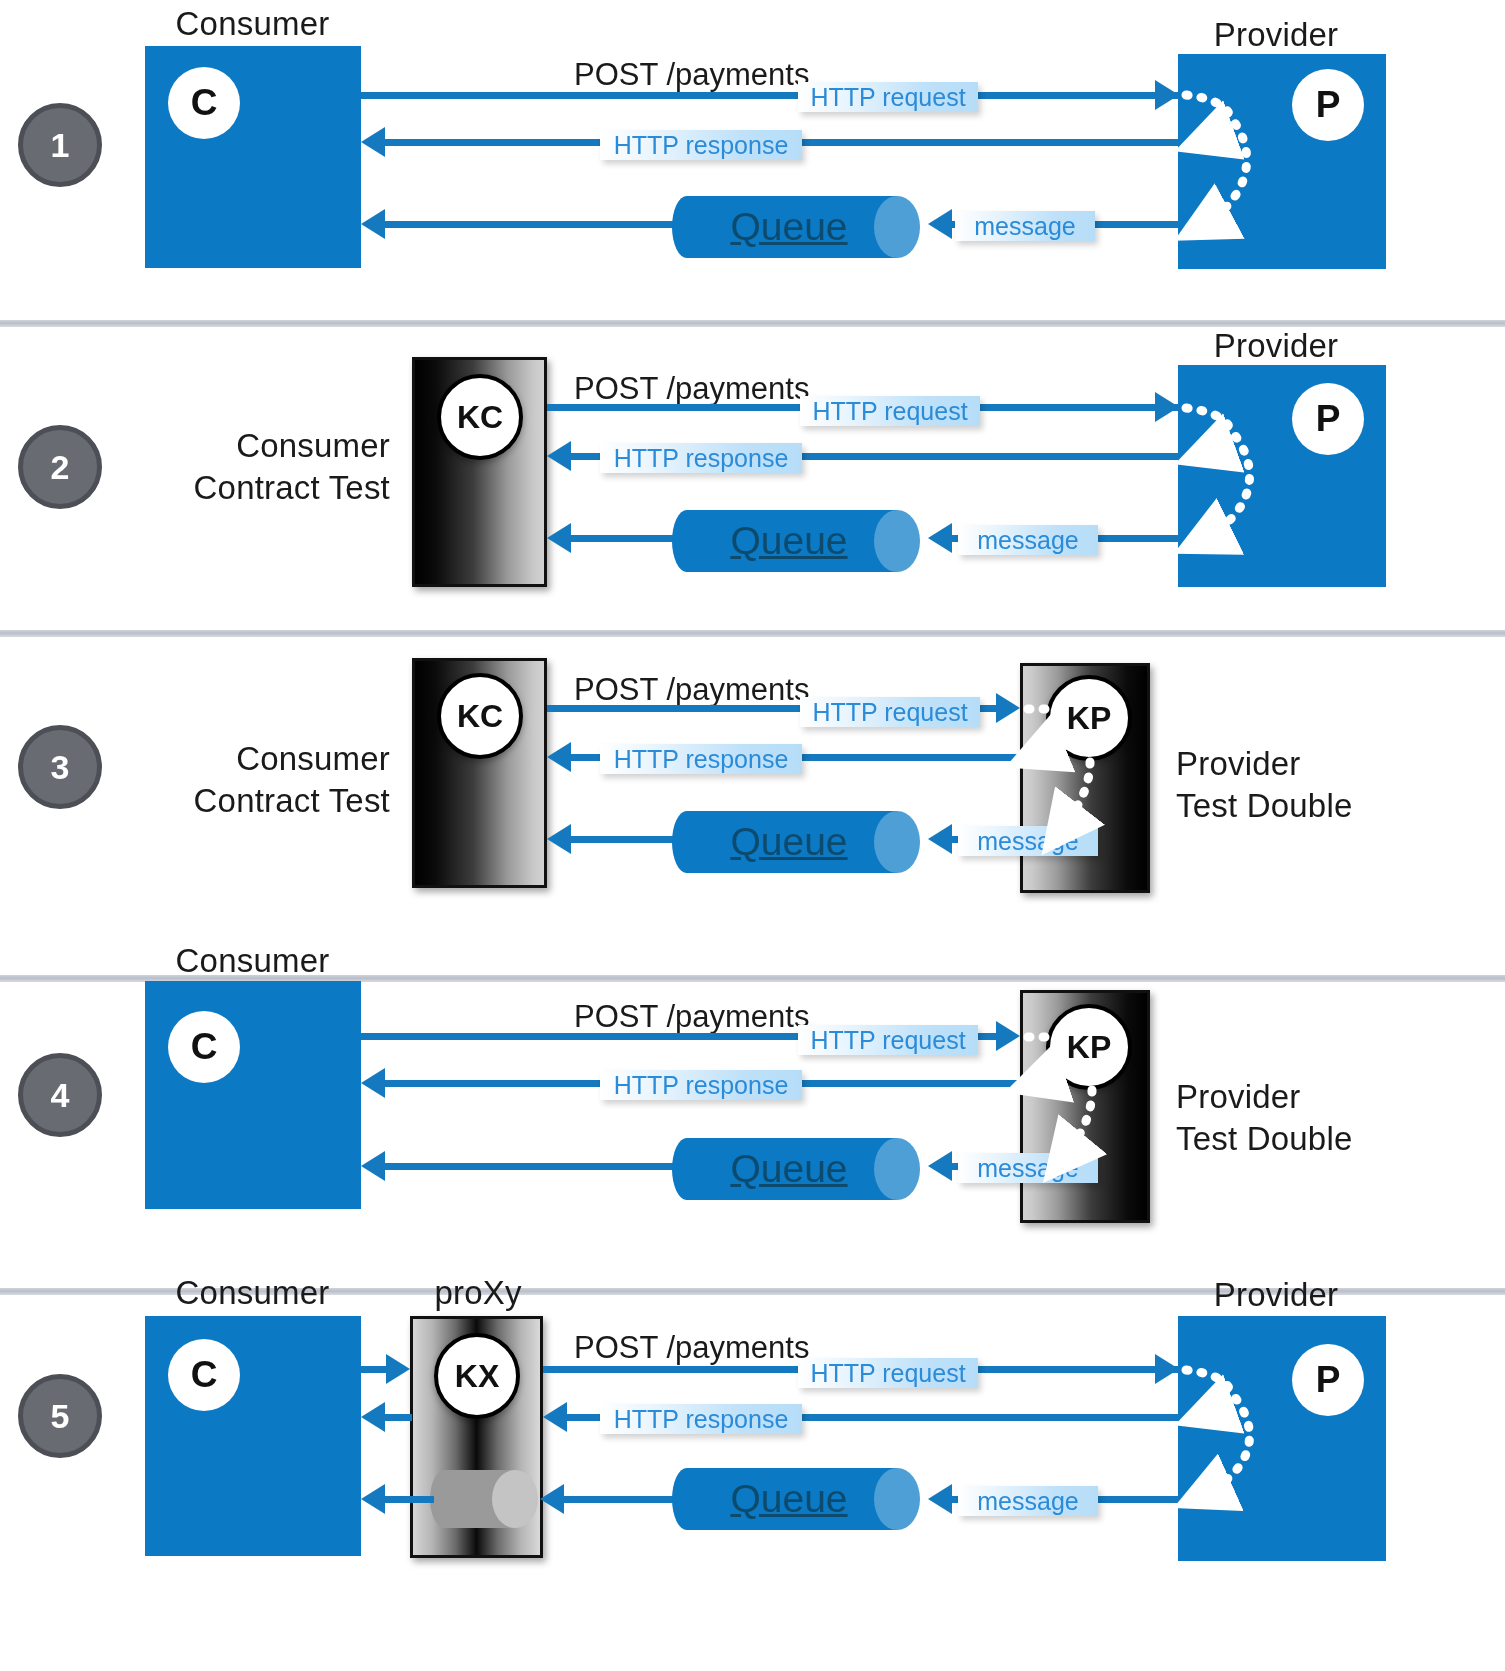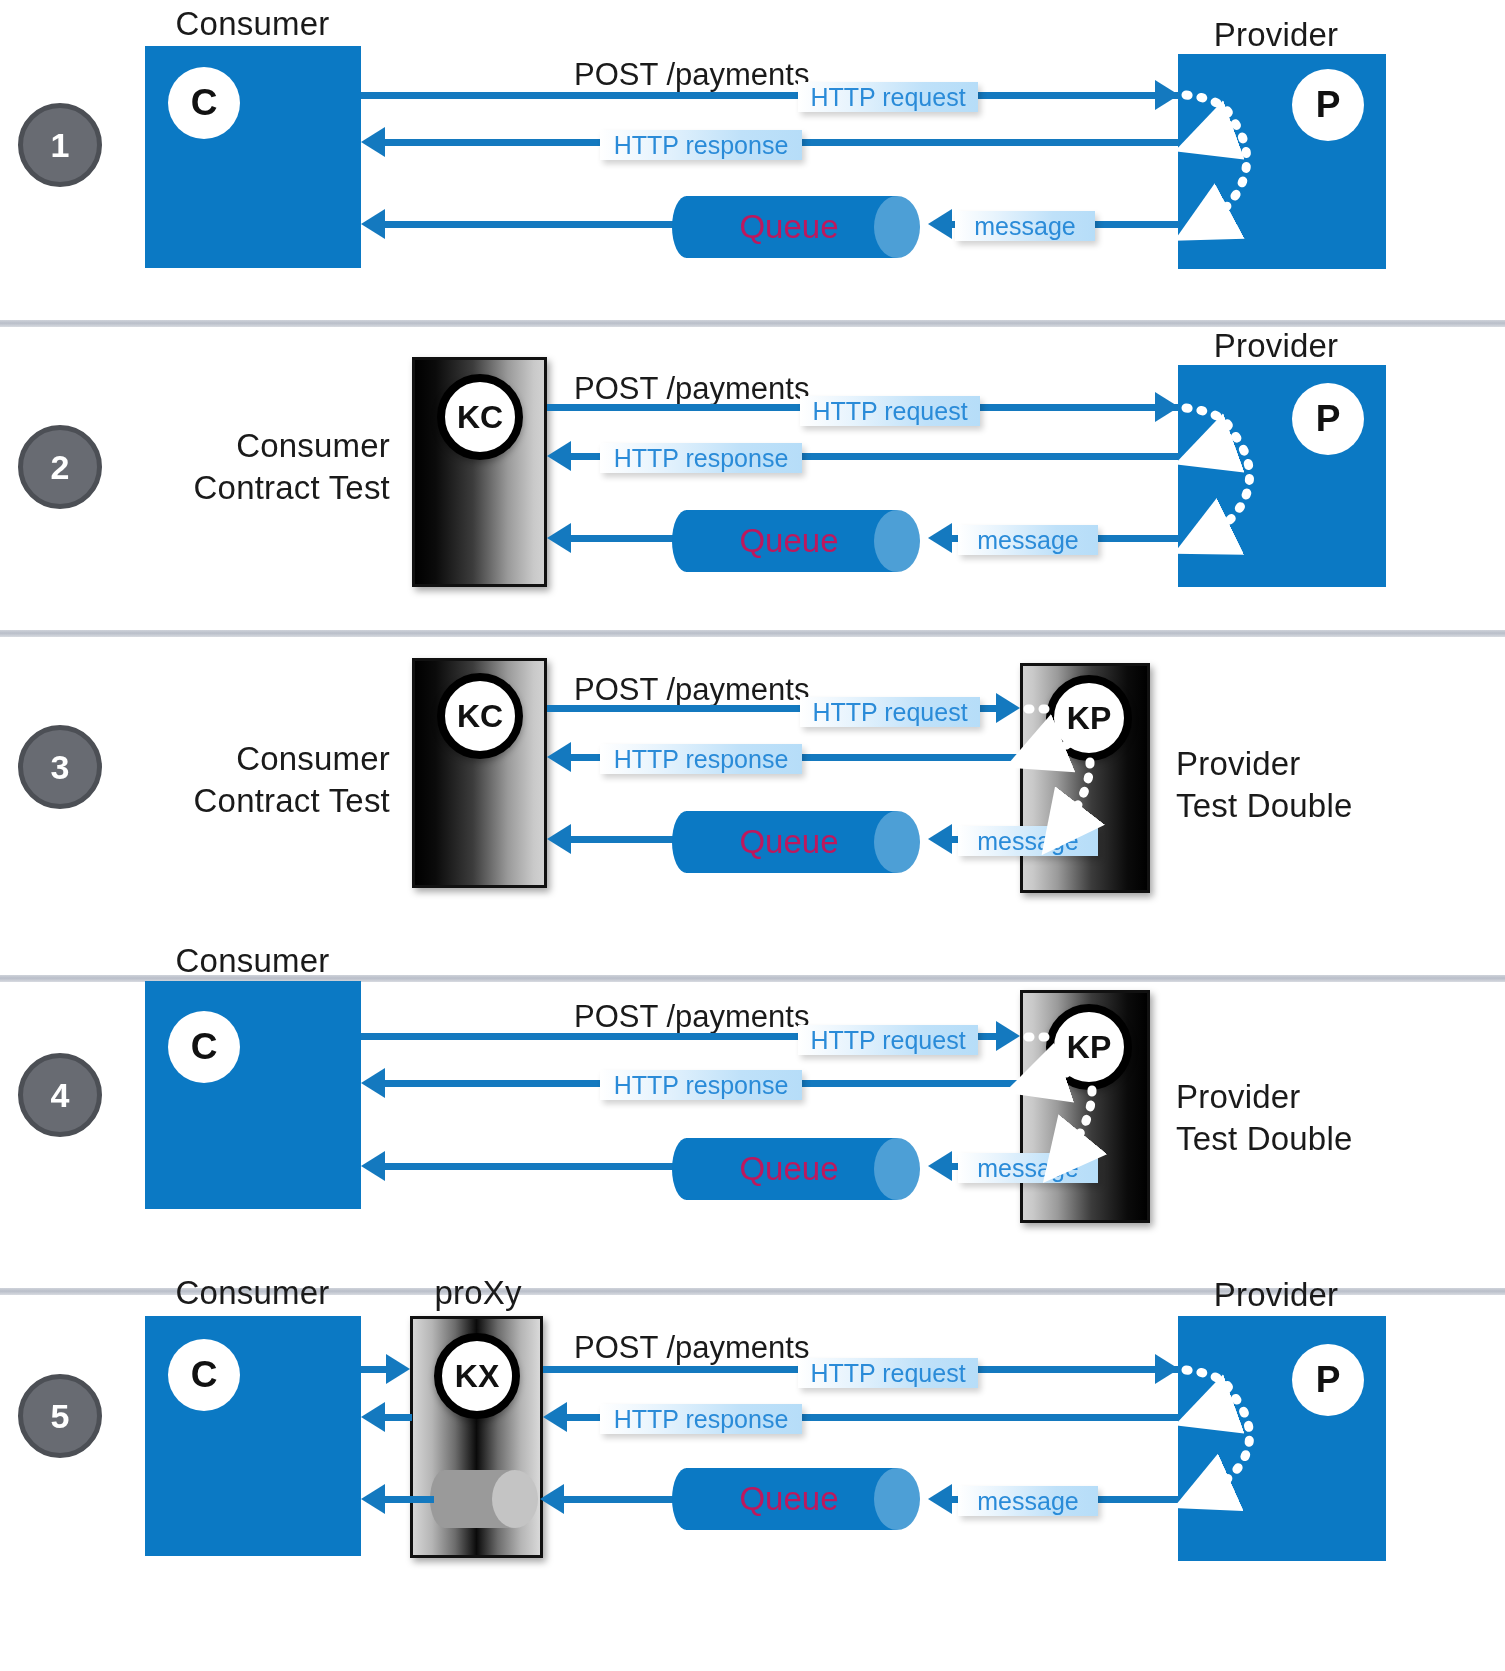--- a/index.html
+++ b/index.html
@@ -105,8 +105,8 @@
   }
   .queue .label{
     position:absolute;inset:0;display:flex;align-items:center;justify-content:center;
-    color:#be185d;font-size:33px;font-family:"Liberation Sans",sans-serif;
-    padding-right:14px;box-sizing:border-box;
+    color:#0c4a6e;font-size:39px;font-family:"Liberation Sans",sans-serif;
+    padding-right:14px;box-sizing:border-box;text-decoration:underline;
   }
   
   .queue.gray .body{background:#9a9a9a;}

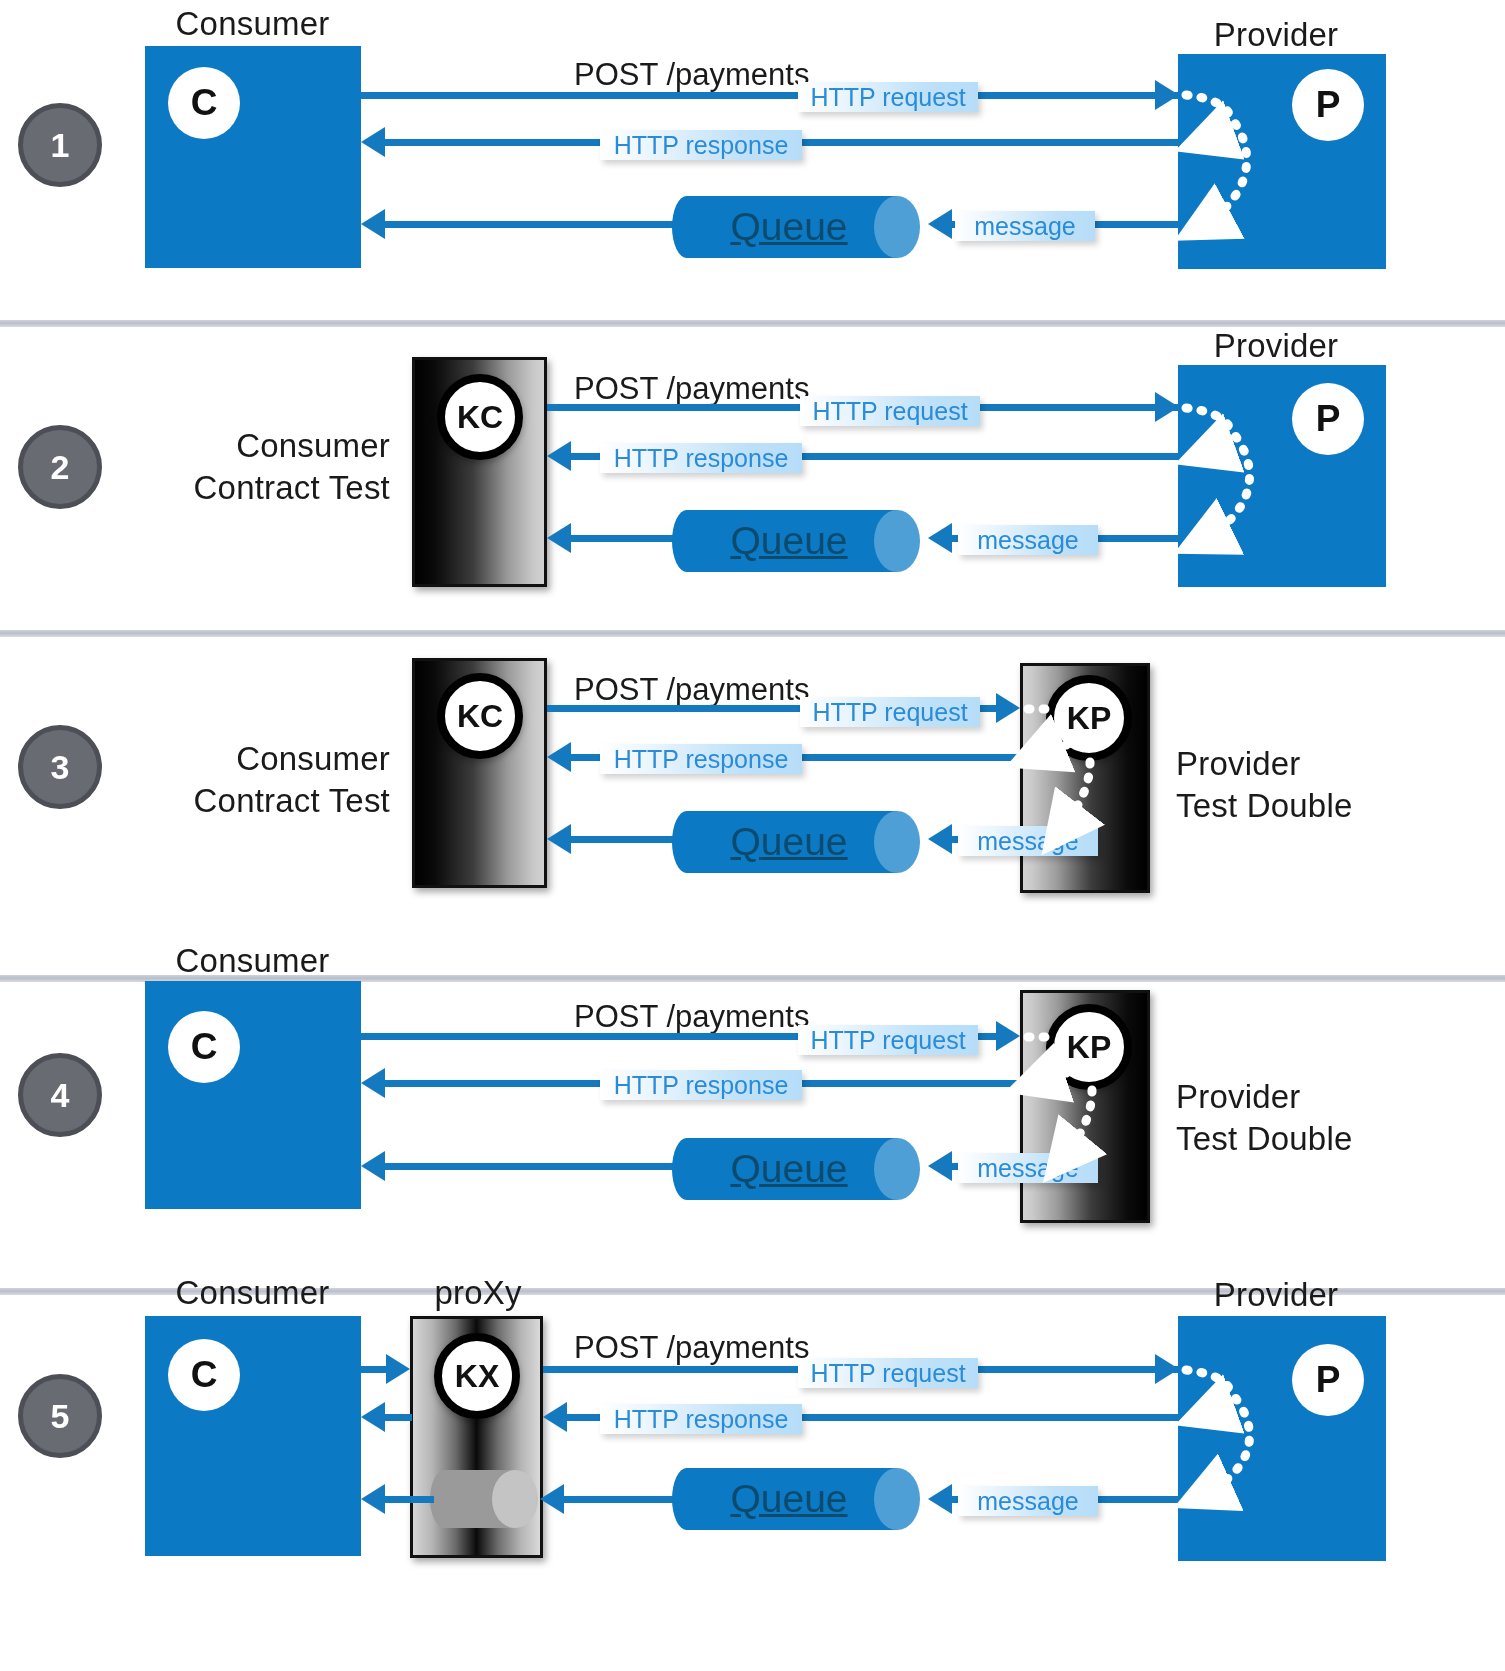--- a/index.html
+++ b/index.html
@@ -47,7 +47,7 @@
     box-sizing:border-box;
   }
   .role-circle.plain{border:none;}
-  .role-circle.ringed{border:8px solid #000000;box-shadow:0 3px 6px rgba(0,0,0,.28);}
+  .role-circle.ringed{border:4px solid #000000;box-shadow:0 3px 6px rgba(0,0,0,.28);}
 
   
   .caption{

